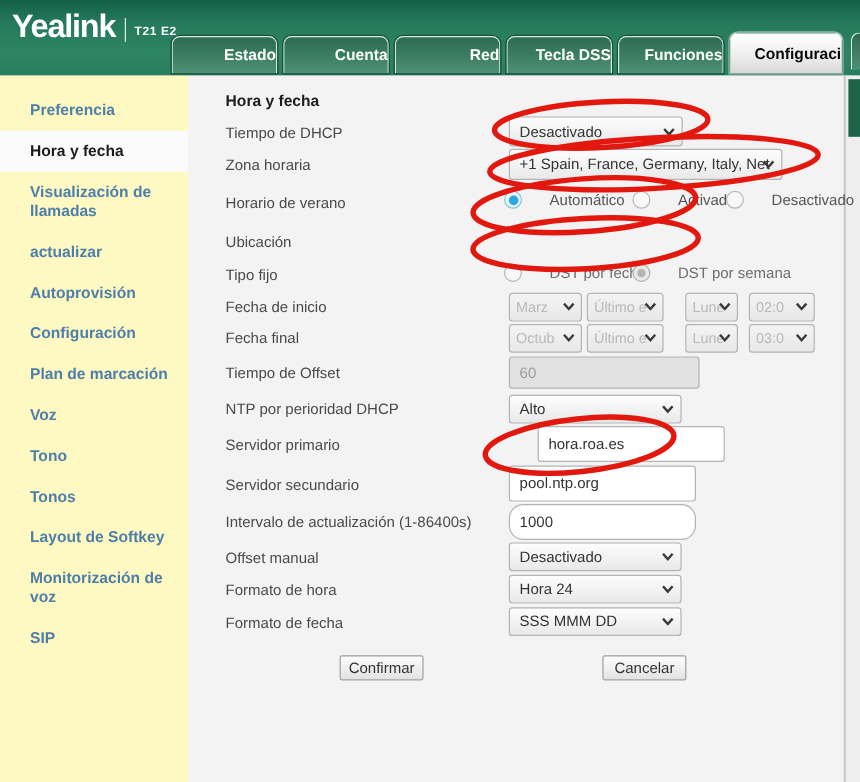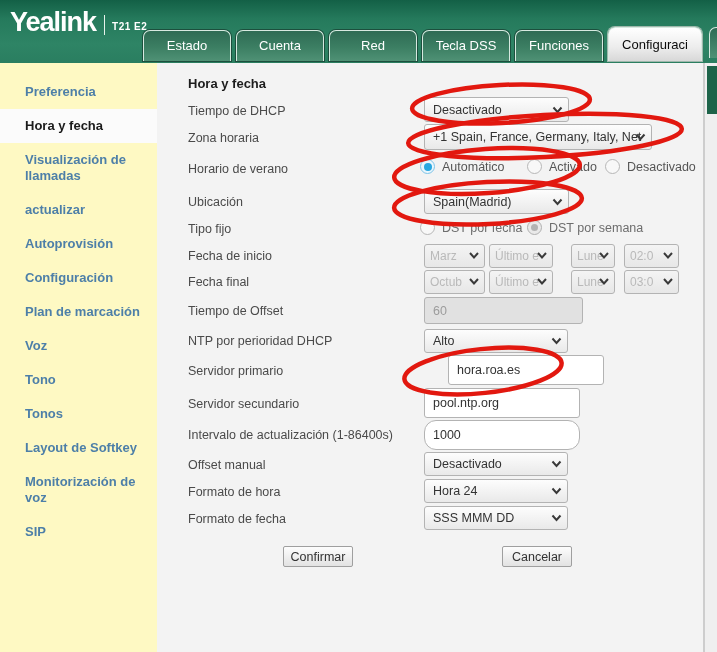--- a/index.html
+++ b/index.html
@@ -21,7 +21,7 @@
     width:88px;height:31px;border-radius:7px 7px 0 0;
     background:linear-gradient(180deg,#2e6b54 0%,#3c7f63 55%,#4f9175 100%);
     border:1px solid #d7e9e0;border-bottom:none;box-shadow:0 0 0 1px #1c4f3d;
-    color:#fff;font-size:13px;font-weight:normal;text-align:center;line-height:30px;
+    color:#fff;font-size:13px;font-weight:bold;text-align:right;line-height:30px;
     box-sizing:border-box;cursor:pointer;
   }
   .tab.active{

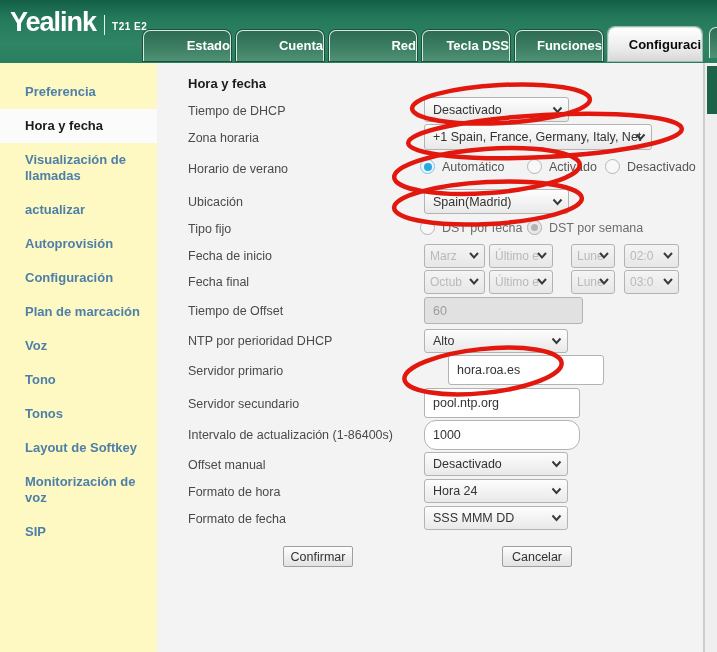--- a/index.html
+++ b/index.html
@@ -64,7 +64,7 @@
     background:#fff;font-family:"Liberation Sans",sans-serif;font-size:12.5px;color:#333;padding:0 8px;
   }
   .txt.disabled{background:#e1e1e1;color:#9c9c9c;}
-  .radio-item{position:absolute;display:flex;align-items:center;gap:7px;font-size:12.5px;color:#555;}
+  .radio-item{position:absolute;display:flex;align-items:center;gap:23px;font-size:12.5px;color:#555;}
   .radio{
     width:13px;height:13px;border-radius:50%;border:1px solid #b7b7b7;background:#f8f8f8;
     box-sizing:content-box;flex:0 0 auto;cursor:pointer;

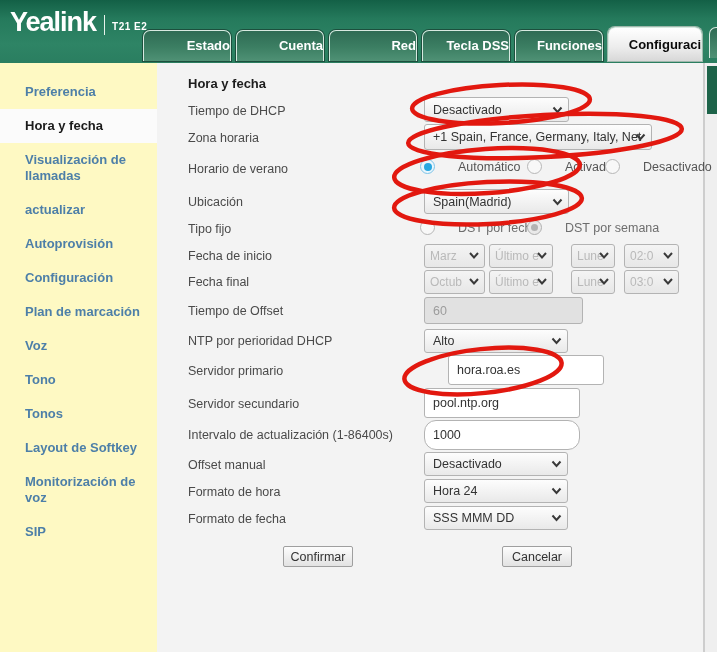--- a/index.html
+++ b/index.html
@@ -158,12 +158,6 @@
   </div>
 
   <div class="lbl" style="top:194px">Ubicación</div>
-  <div class="sel" style="left:424px;top:189px;width:145px;height:25px">
-    <span>Spain(Madrid)</span>
-    <span class="chev"><svg width="11" height="8" viewBox="0 0 11 8">
-          <path d="M1.5 1.5 L5.5 6 L9.5 1.5" fill="none" stroke="#3a3a3a" stroke-width="2"></path>
-        </svg></span>
-  </div>
 
   <div class="lbl" style="top:221px">Tipo fijo</div>
   <div class="radio-item dim" style="left:420px;top:220px">

